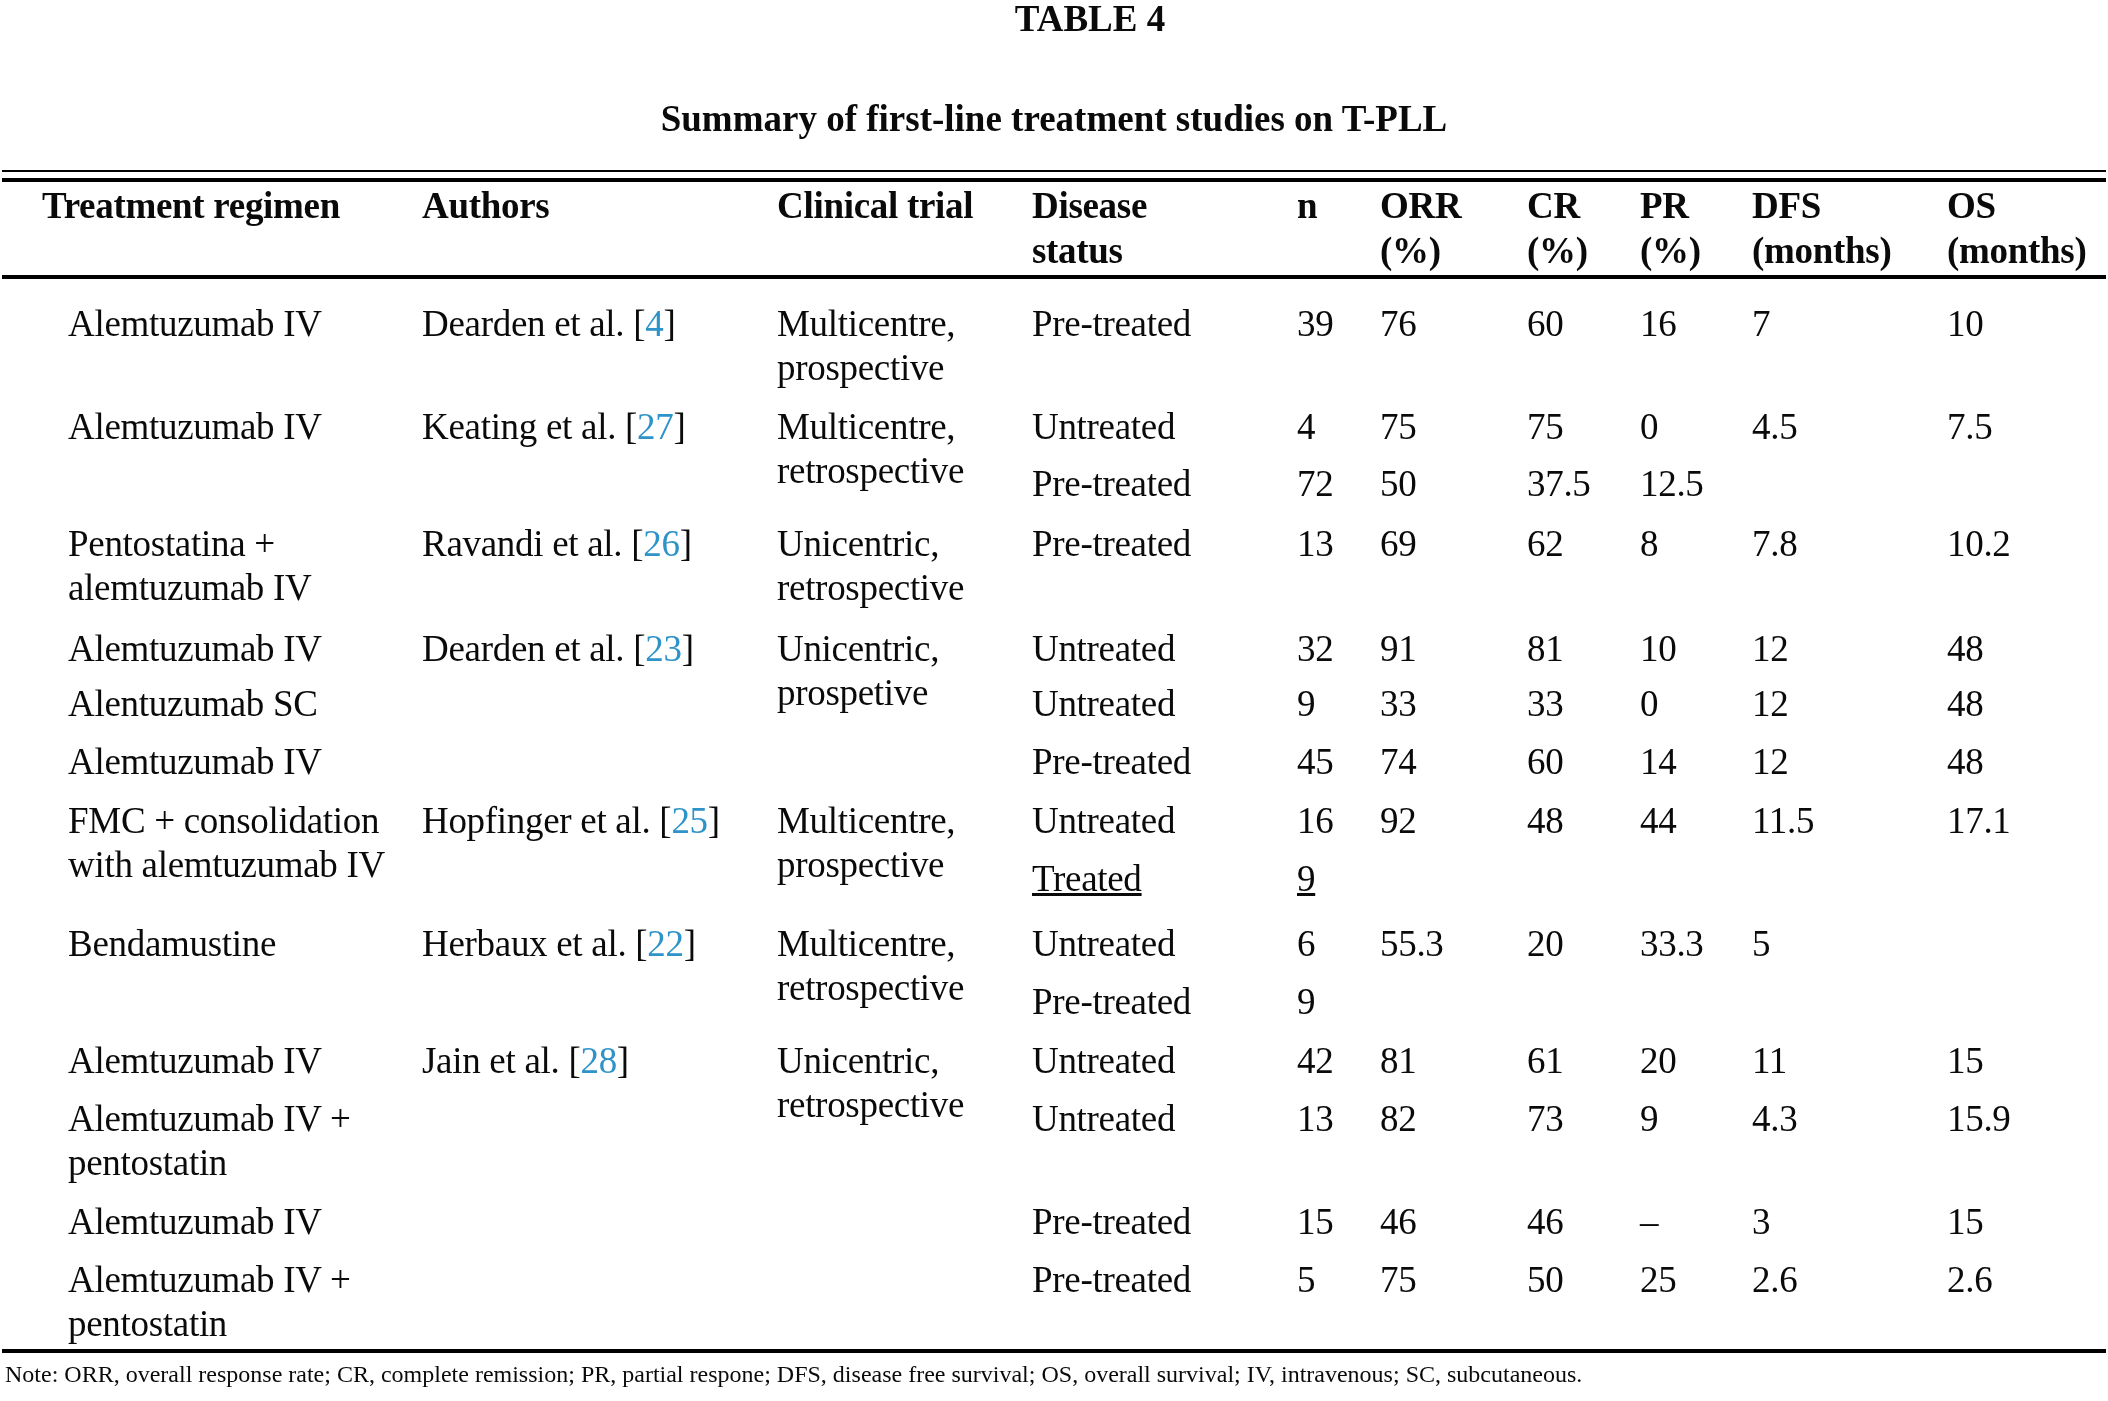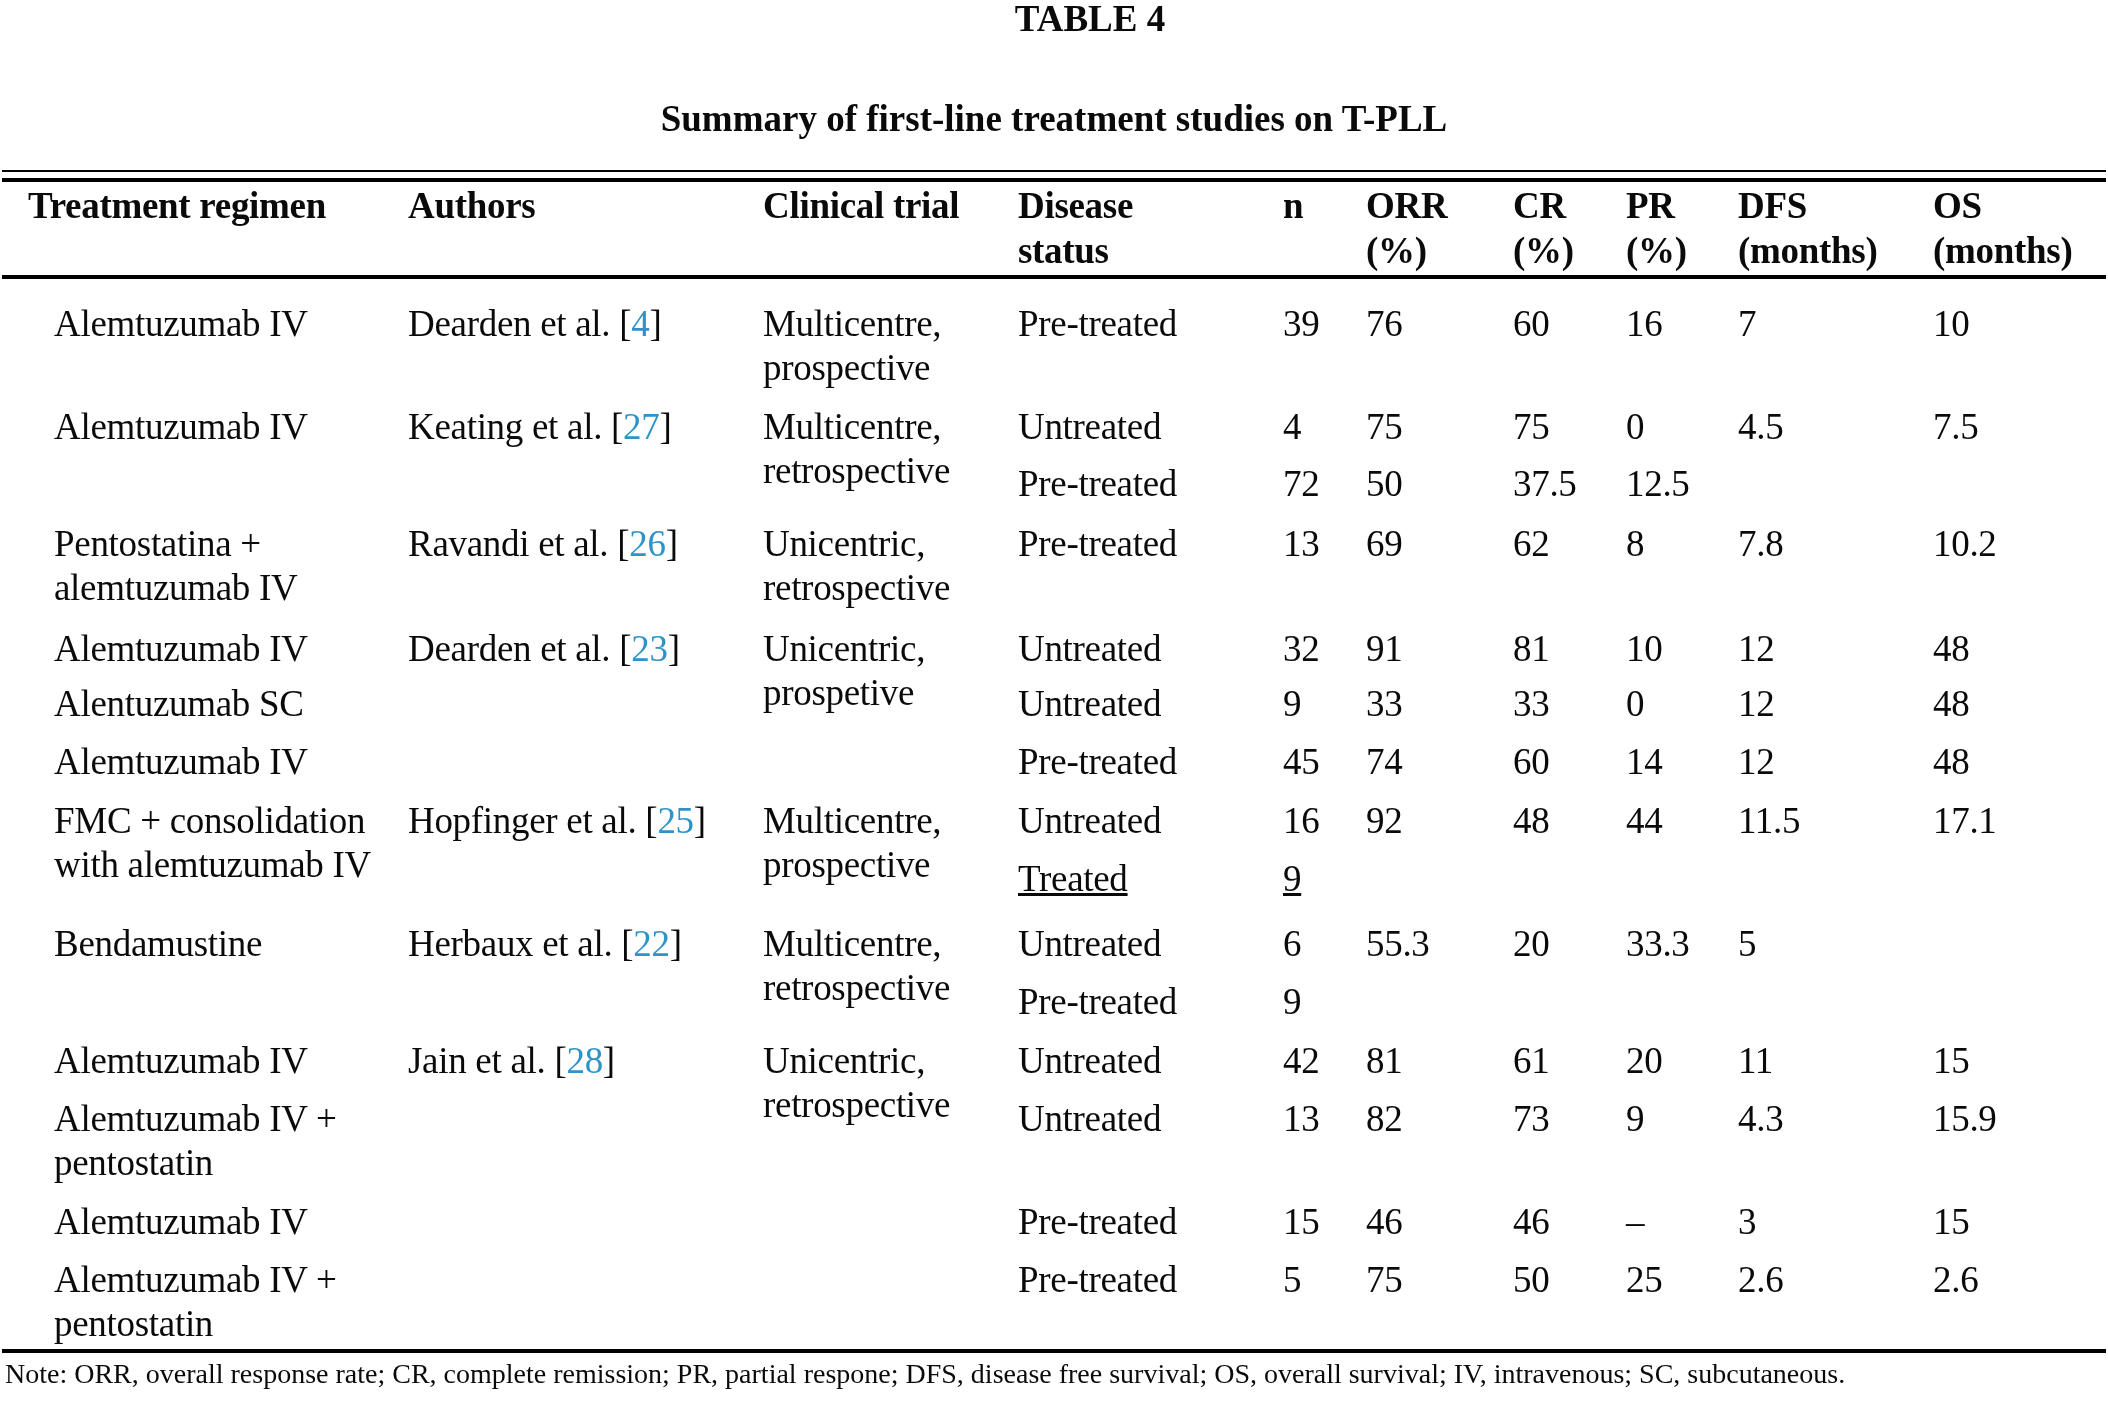--- a/index.html
+++ b/index.html
@@ -17,7 +17,7 @@
   .rule-mid{position:absolute;top:275px;left:2px;right:2px;height:4px;background:#000;}
   .rule-bottom{position:absolute;top:1349px;left:2px;right:2px;height:4px;background:#000;}
 
-  .grid{position:absolute;left:0;width:1792px;box-sizing:border-box;padding-left:28px;
+  .grid{position:absolute;left:0;width:1792px;box-sizing:border-box;padding-left:42px;
         display:grid;
         grid-template-columns:380px 355px 255px 265px 83px 147px 113px 112px 195px 173px;}
   .c{font-size:37px;letter-spacing:-0.3px;line-height:44px;

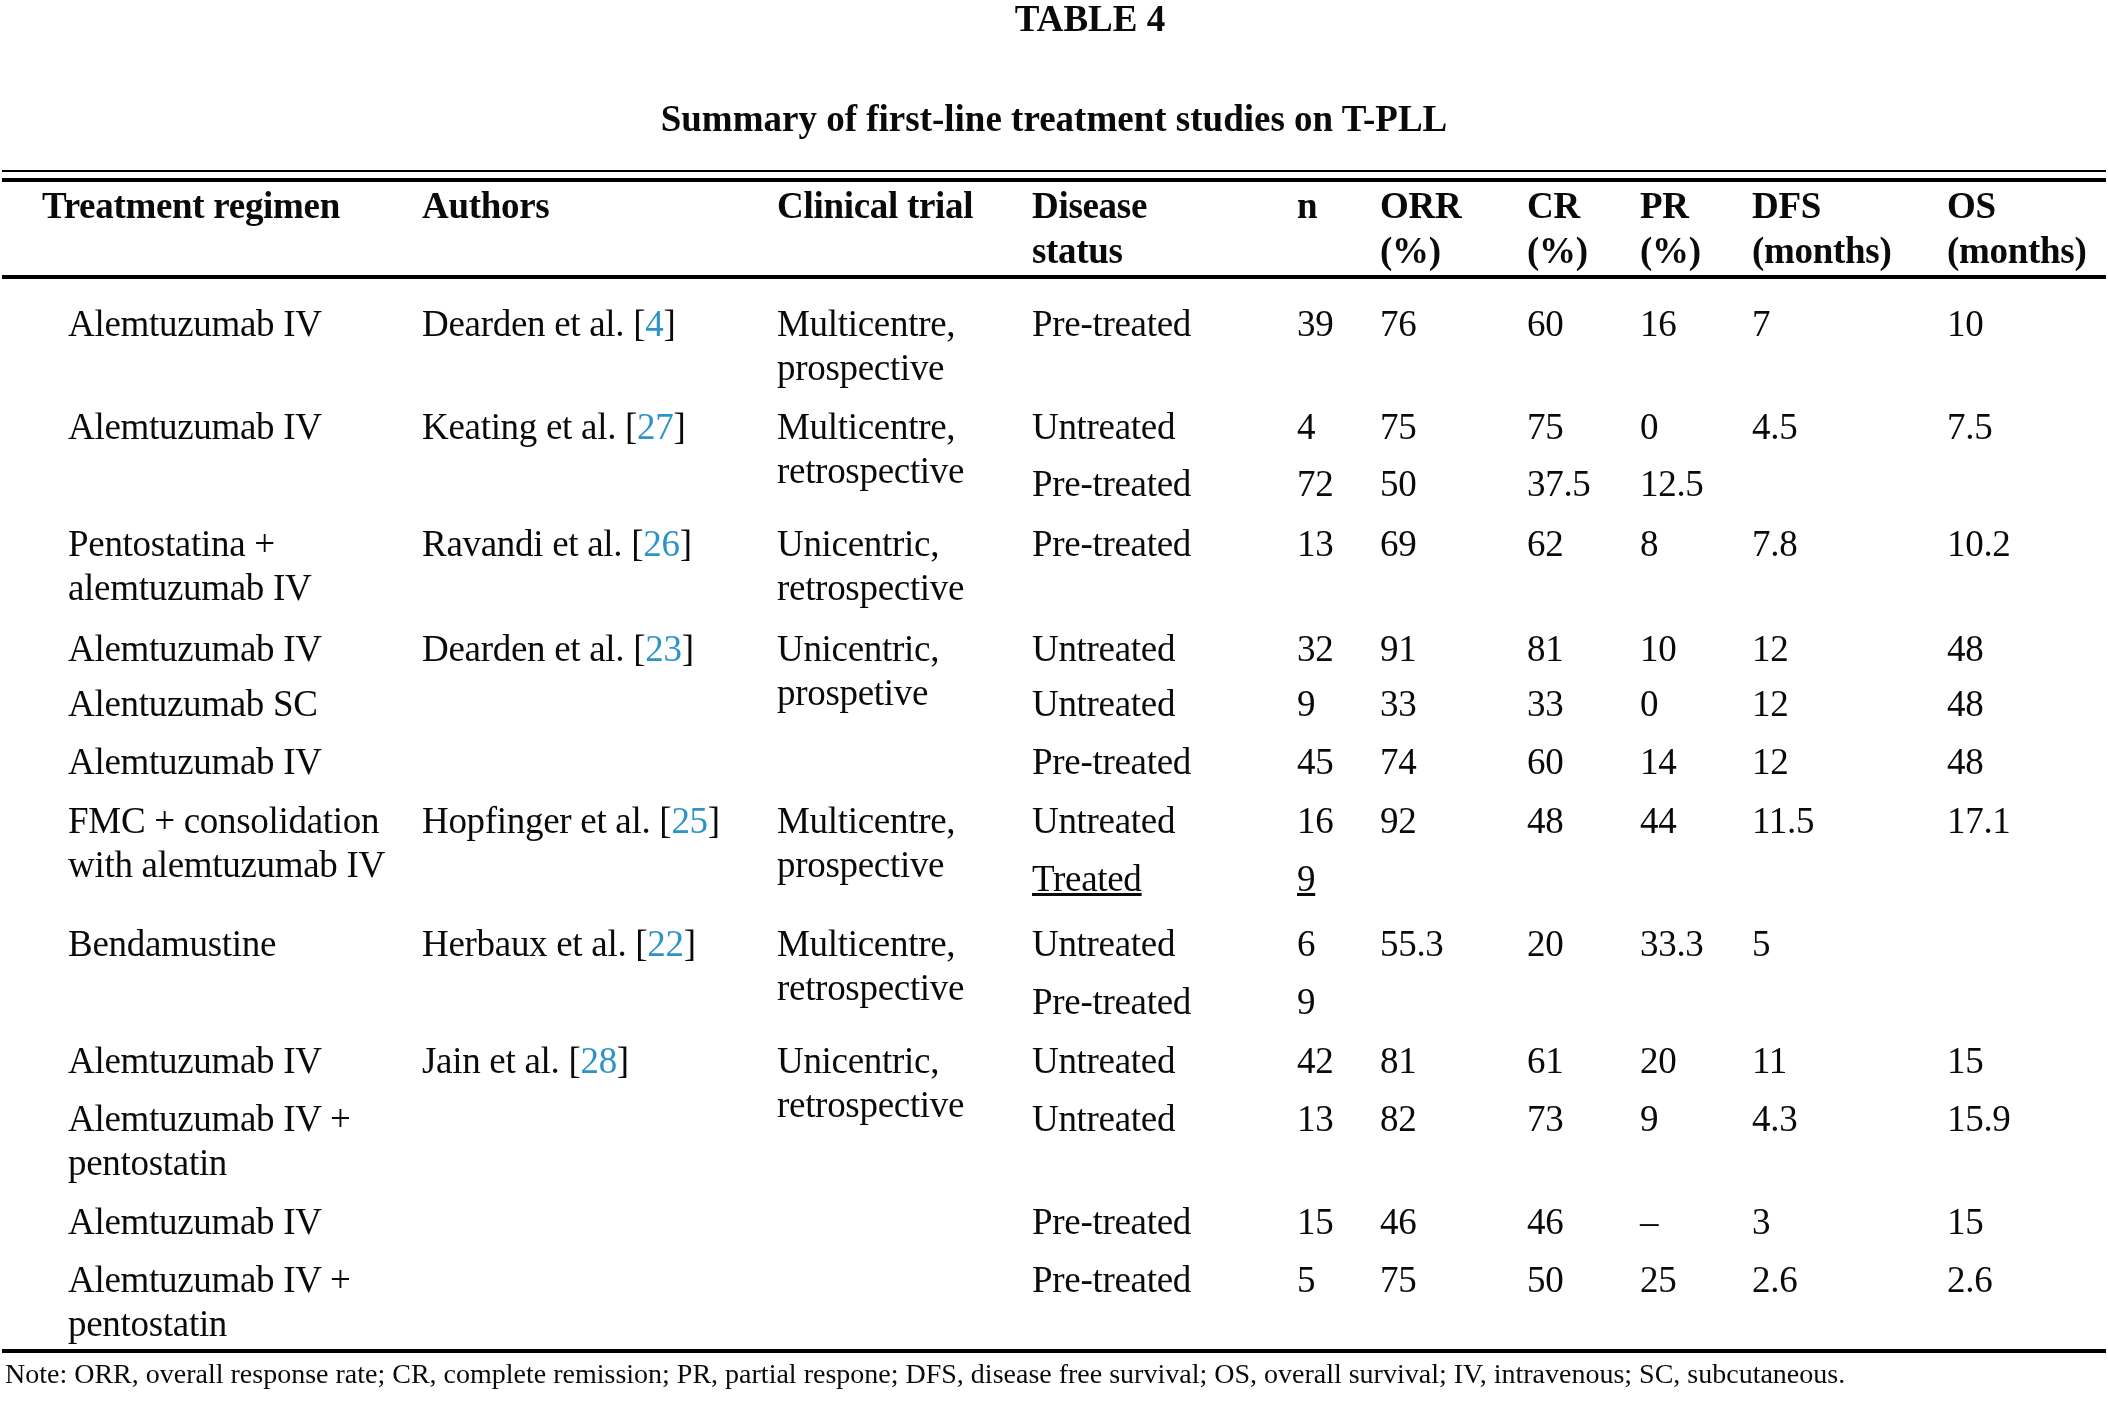--- a/index.html
+++ b/index.html
@@ -30,7 +30,7 @@
   .refnum{color:var(--accent,#2e93c8);}
 
   .note{position:absolute;top:1357px;left:5px;width:2100px;
-        font-size:28px;line-height:34px;white-space:nowrap;}
+        font-size:24px;line-height:34px;white-space:nowrap;}
 </style>
 </head>
 <body>

